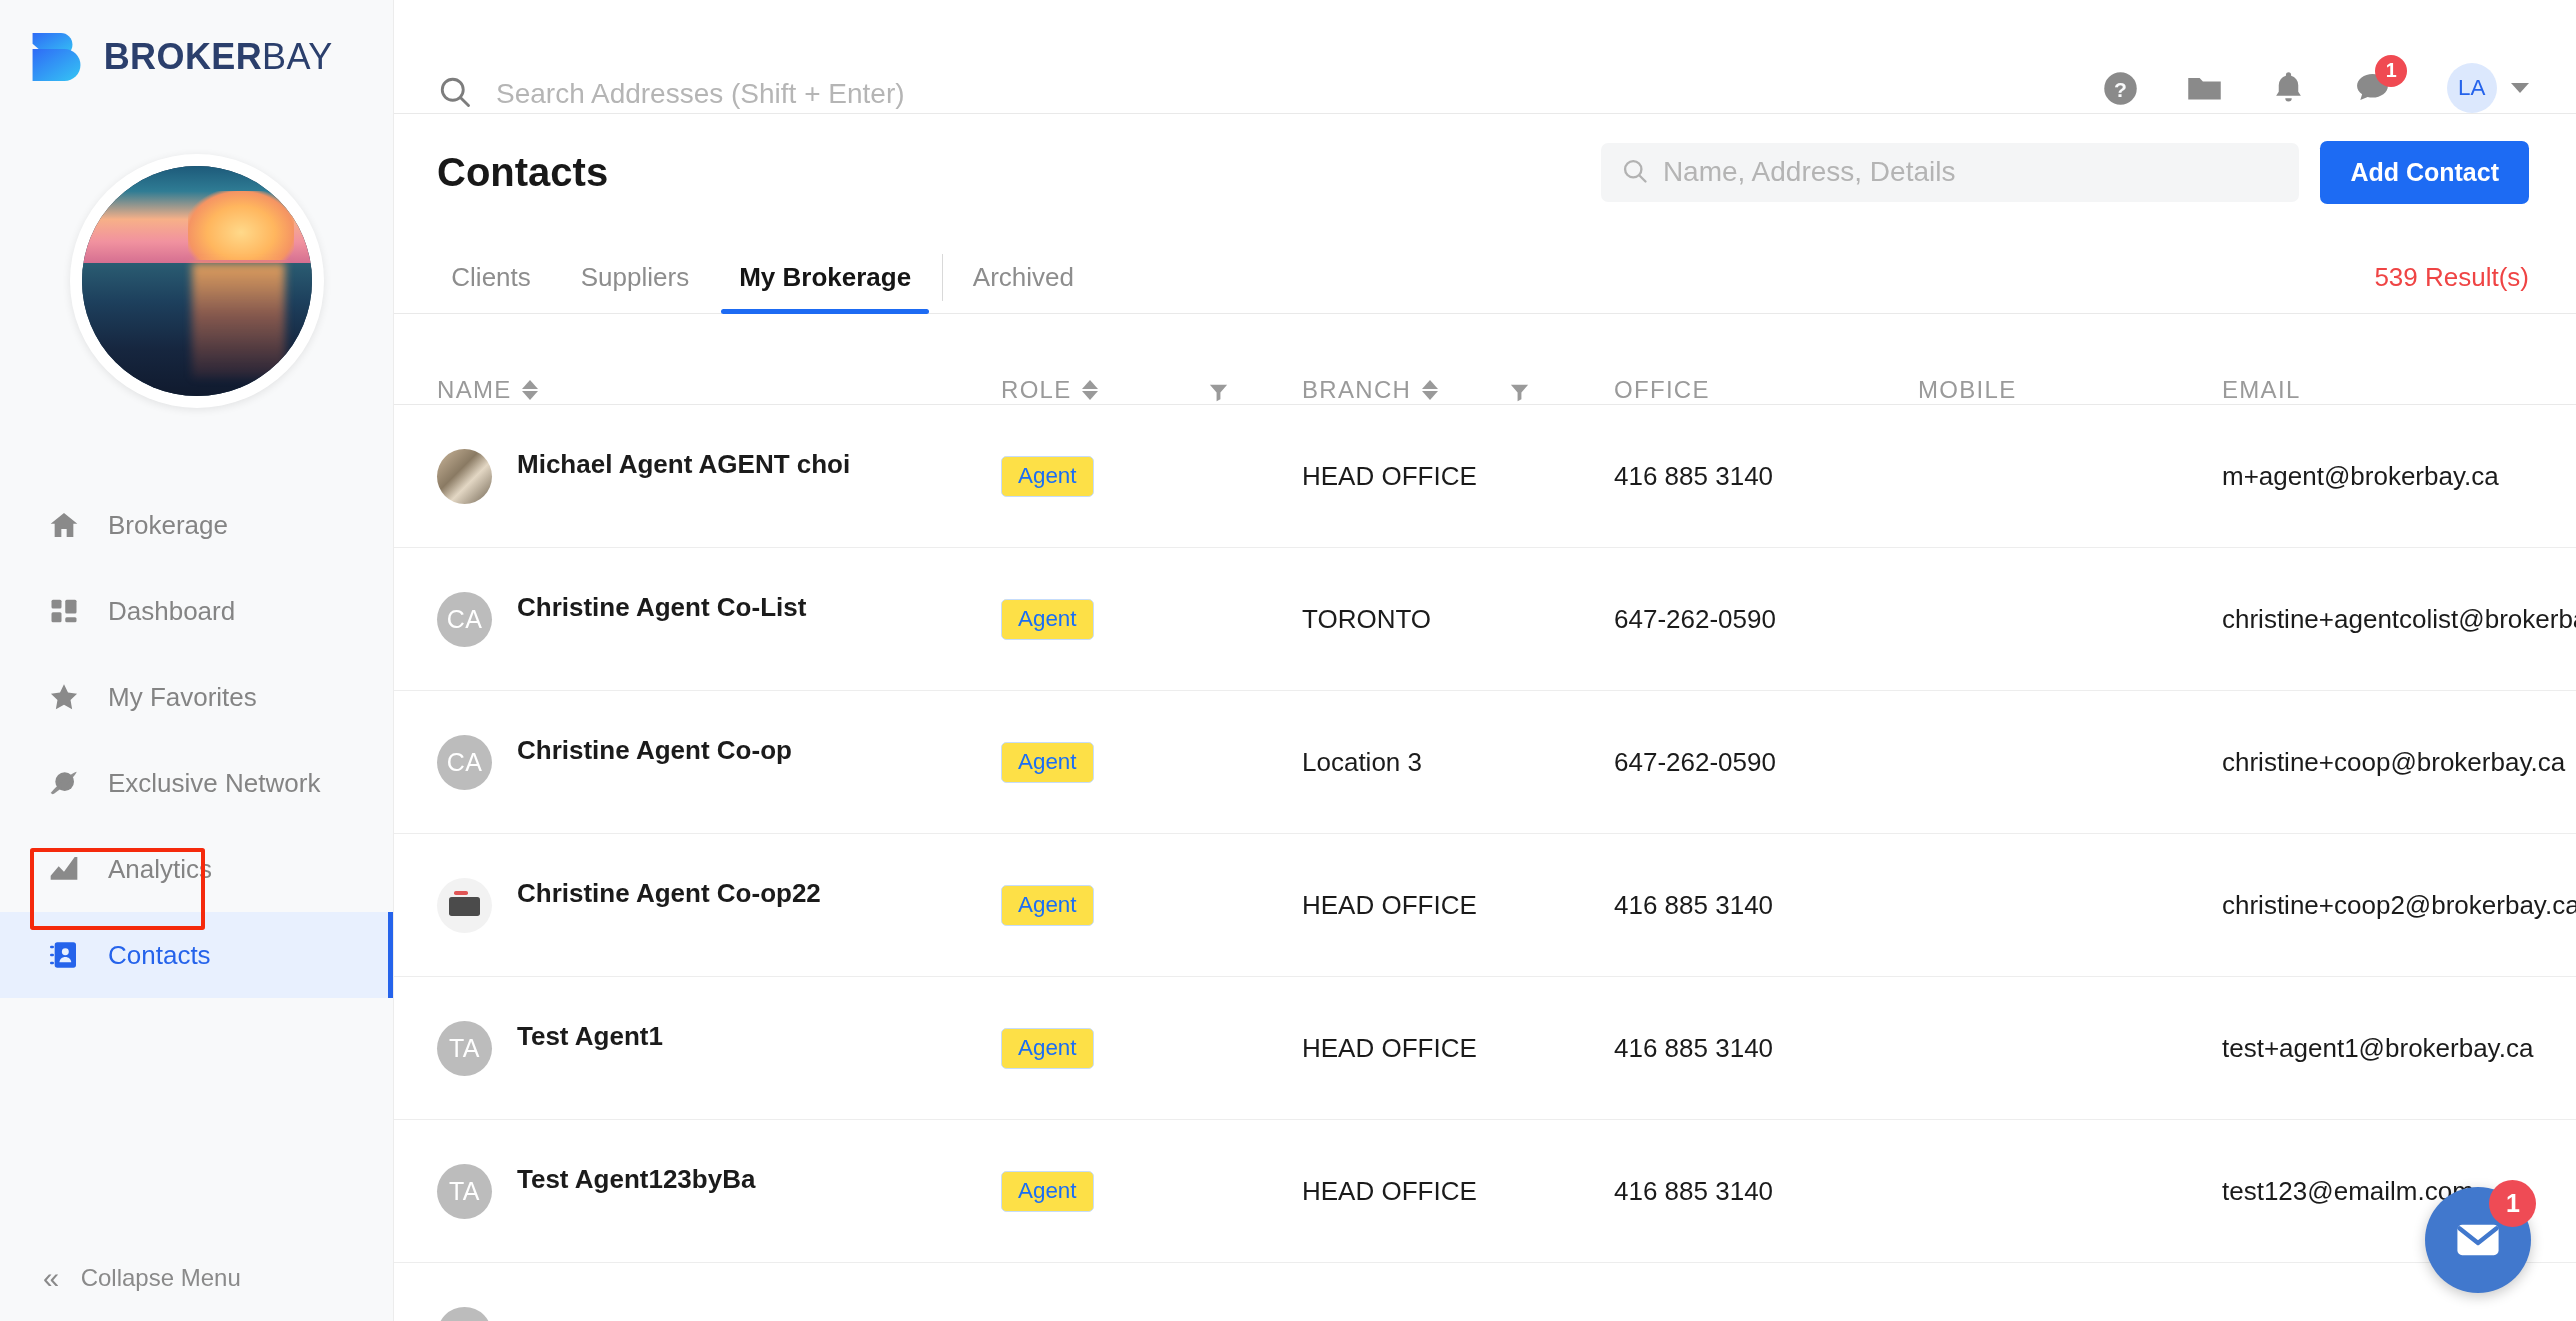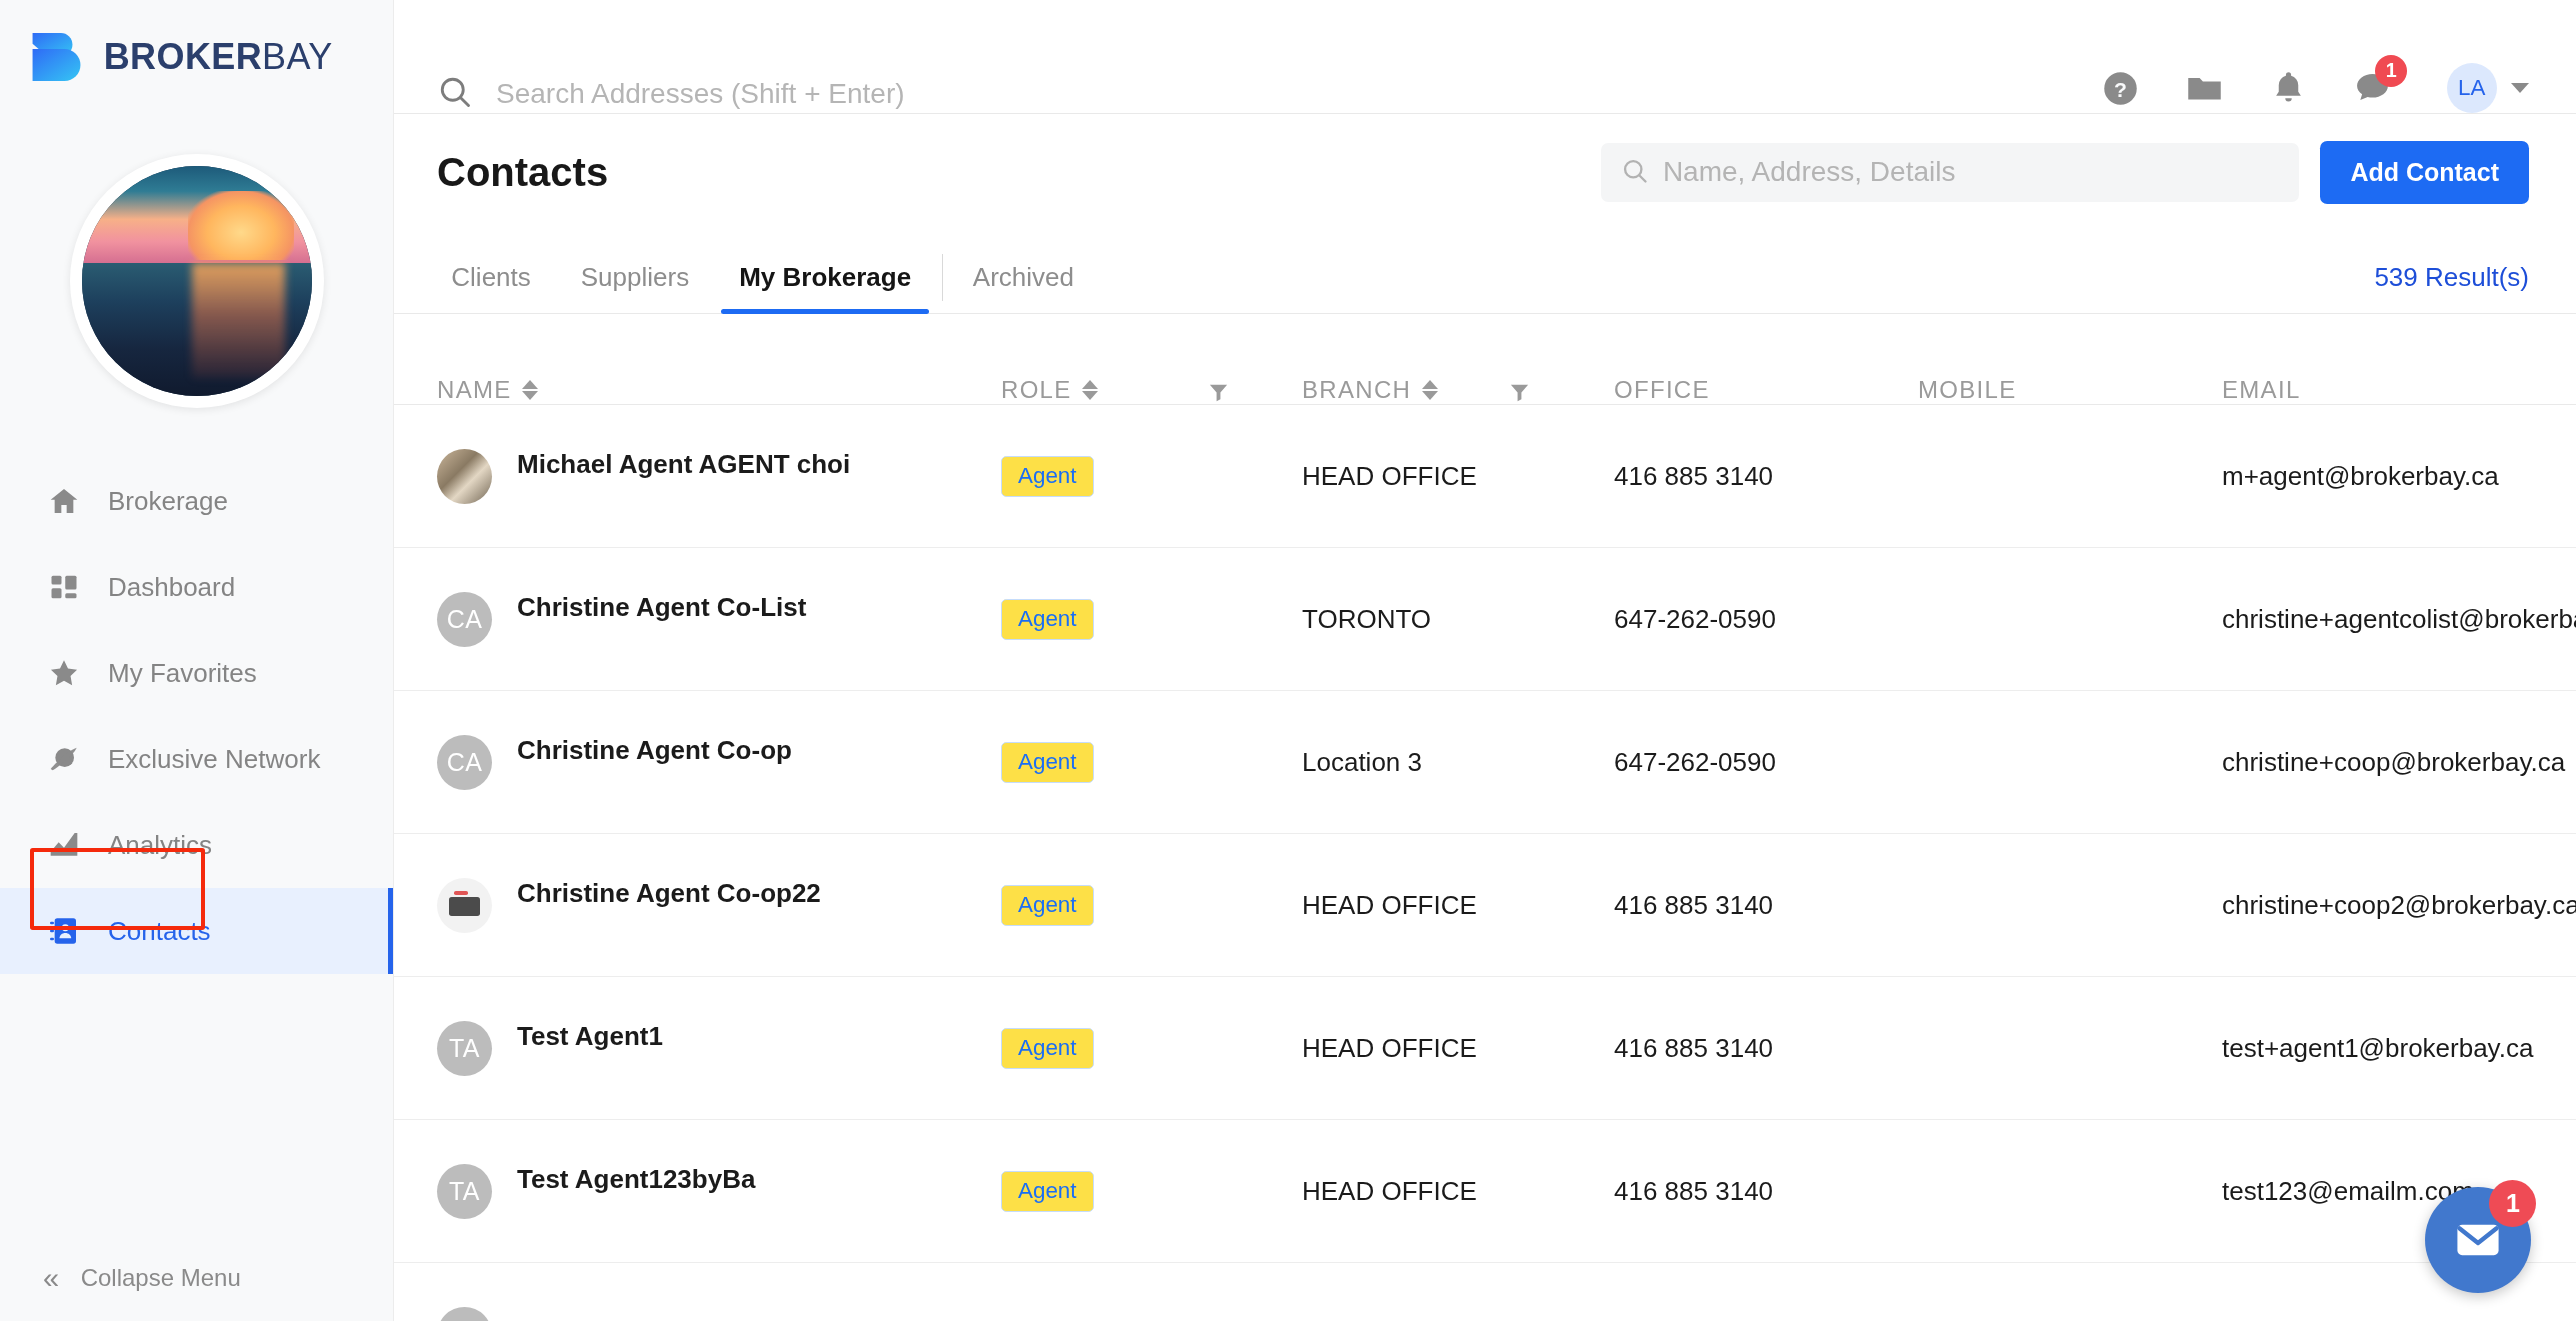--- a/index.html
+++ b/index.html
@@ -190,7 +190,7 @@
     height: 5.4px; background: #1d6bf3; border-radius: 2.7px;
   }
   .tab-sep { width:0.9px; background:#d9d9d9; height: 47px; margin: 0 5.4px 12.5px 5.4px; align-self:flex-end; }
-  .results { font-size: 26px; color: #1d4ed8; padding-bottom: 19.7px; white-space: nowrap; }
+  .results { font-size: 26px; color: #ef4444; padding-bottom: 19.7px; white-space: nowrap; }
 
   
   .thead {

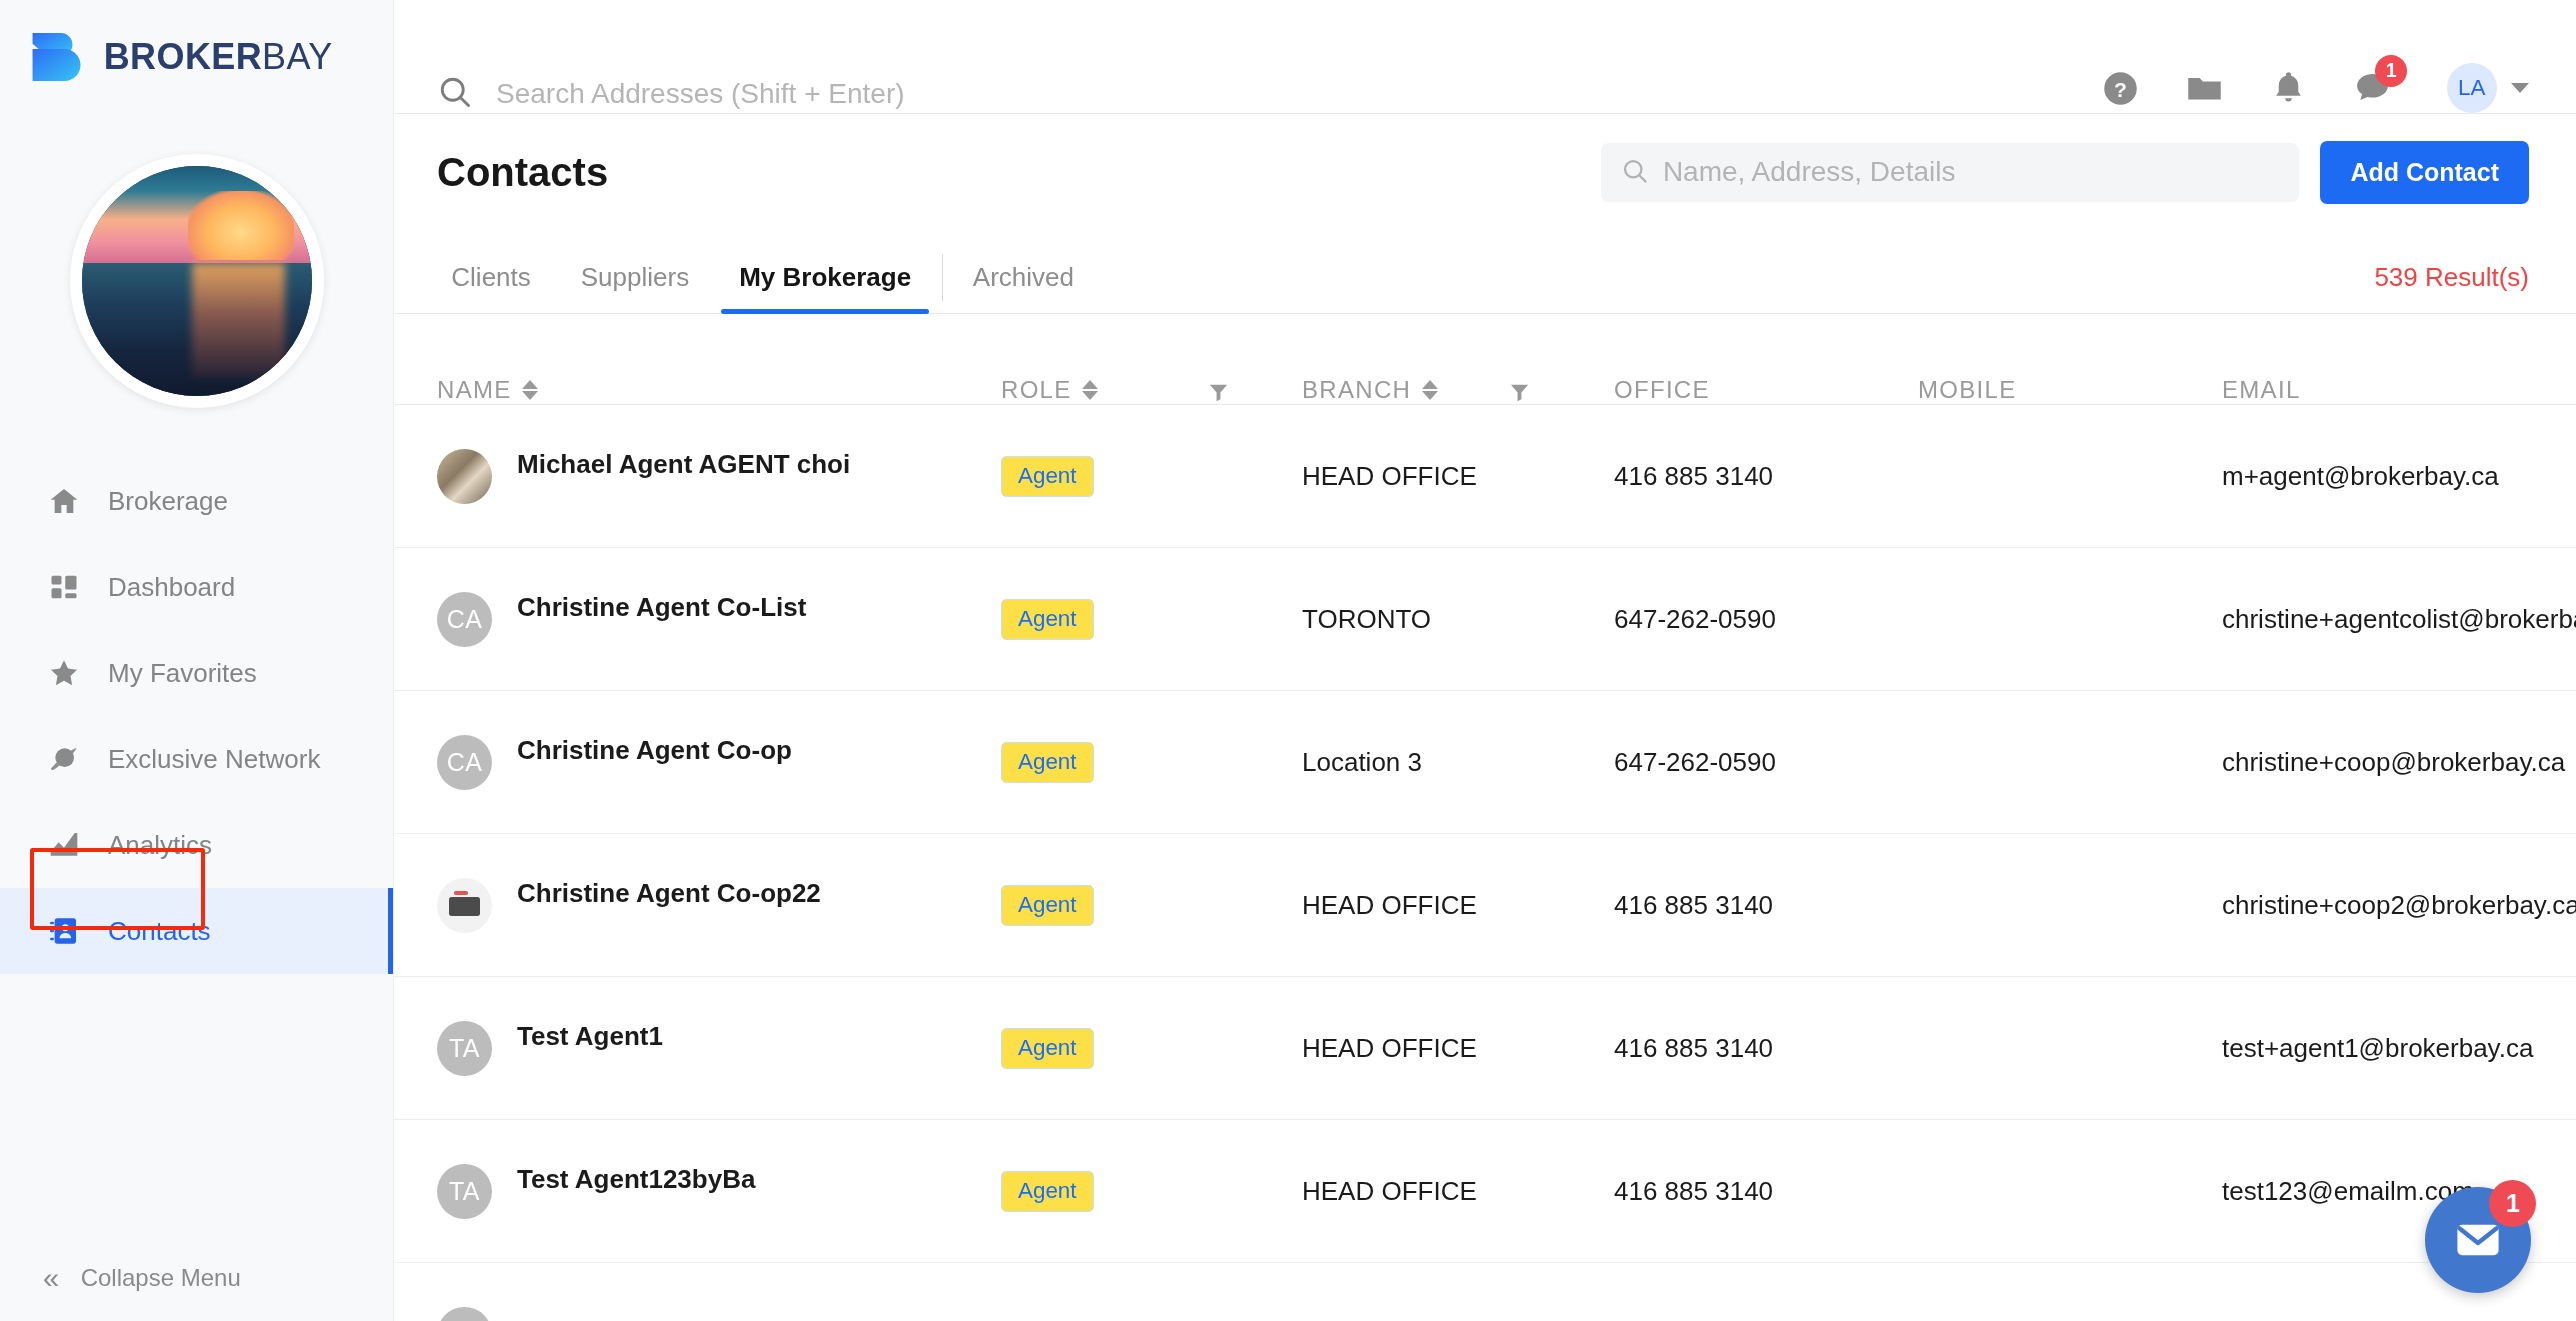--- a/index.html
+++ b/index.html
@@ -59,7 +59,7 @@
     background: linear-gradient(180deg, rgba(255,170,90,.85) 0%, rgba(240,120,70,.5) 45%, rgba(180,70,60,.12) 100%);
     filter: blur(4.5px); }
 
-  .nav { position: absolute; top: 458px; left: 0; width: 100%; }
+  .nav { position: absolute; top: 482px; left: 0; width: 100%; }
   .nav-item {
     display: flex; align-items: center;
     height: 86px;

